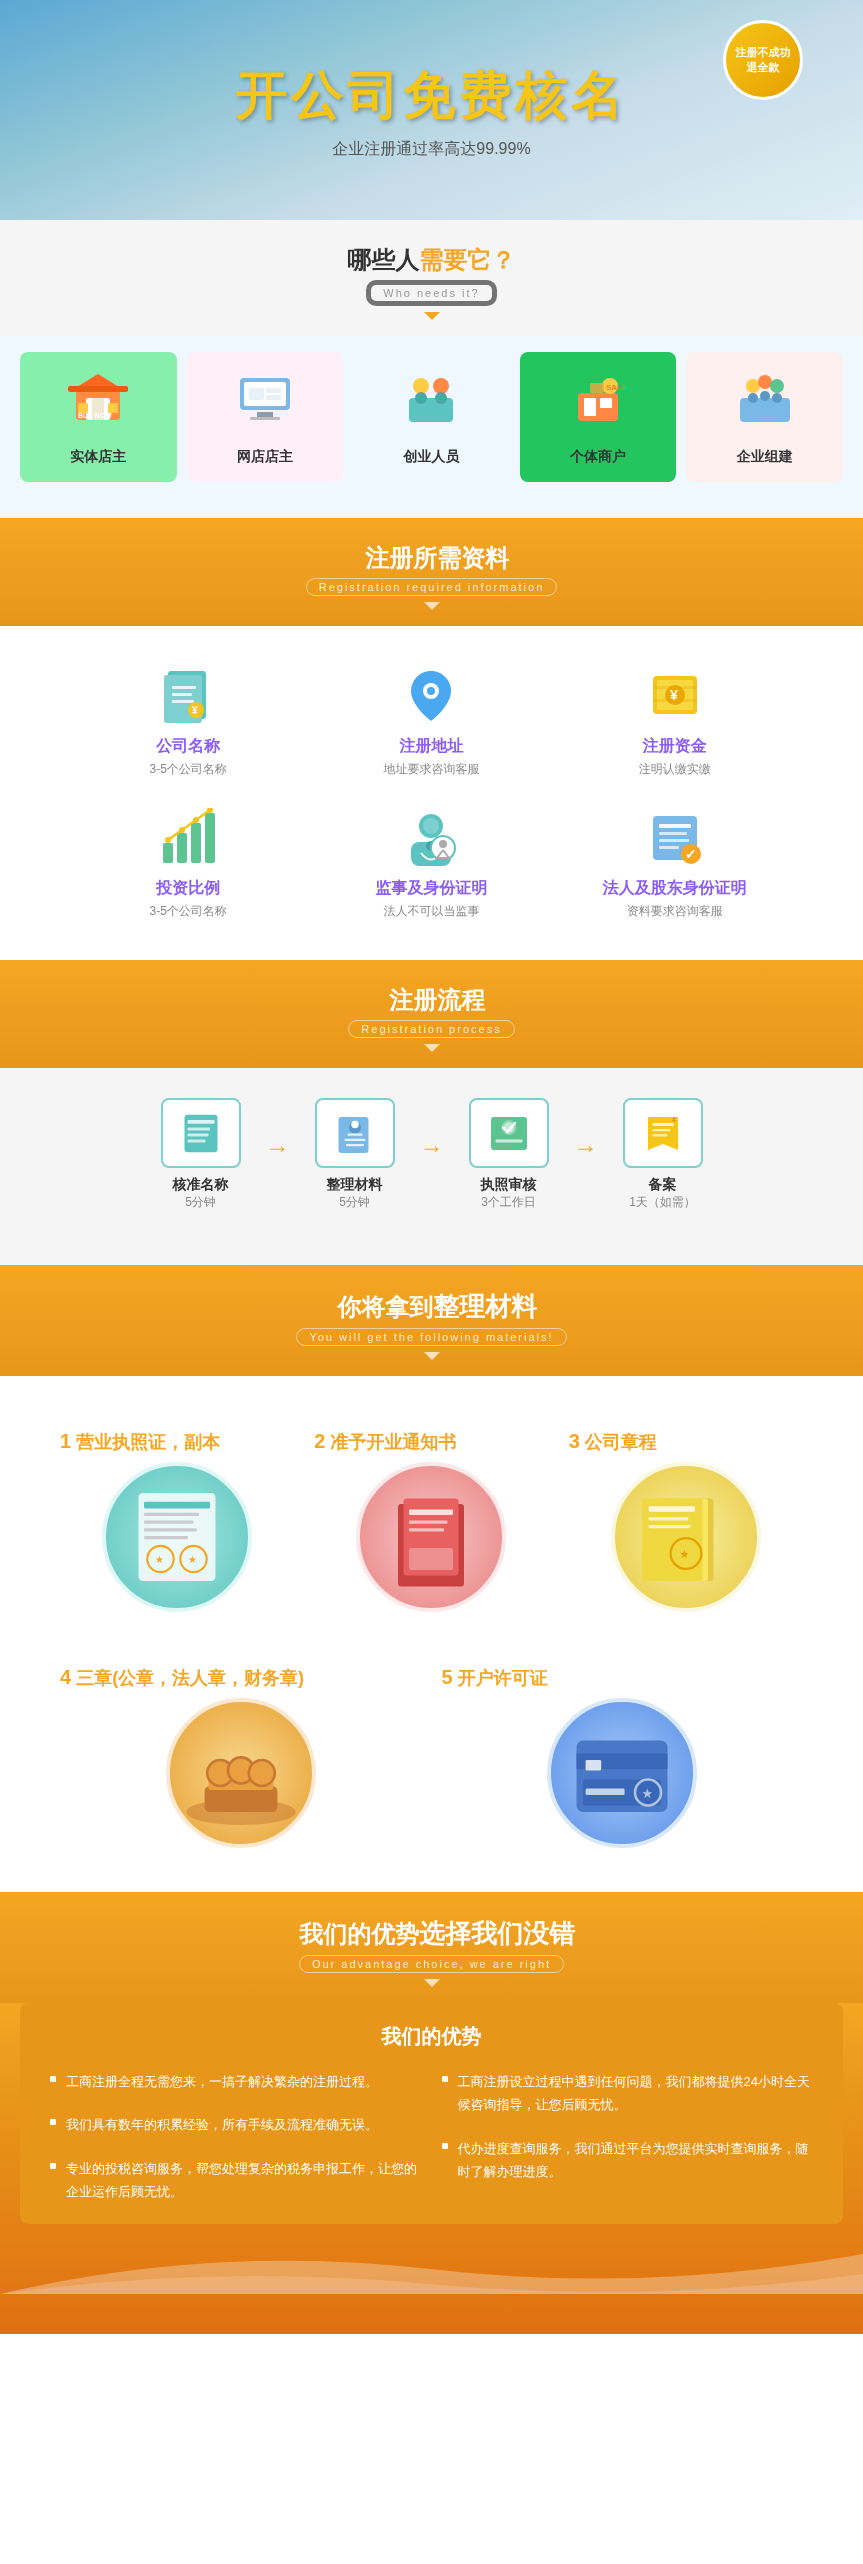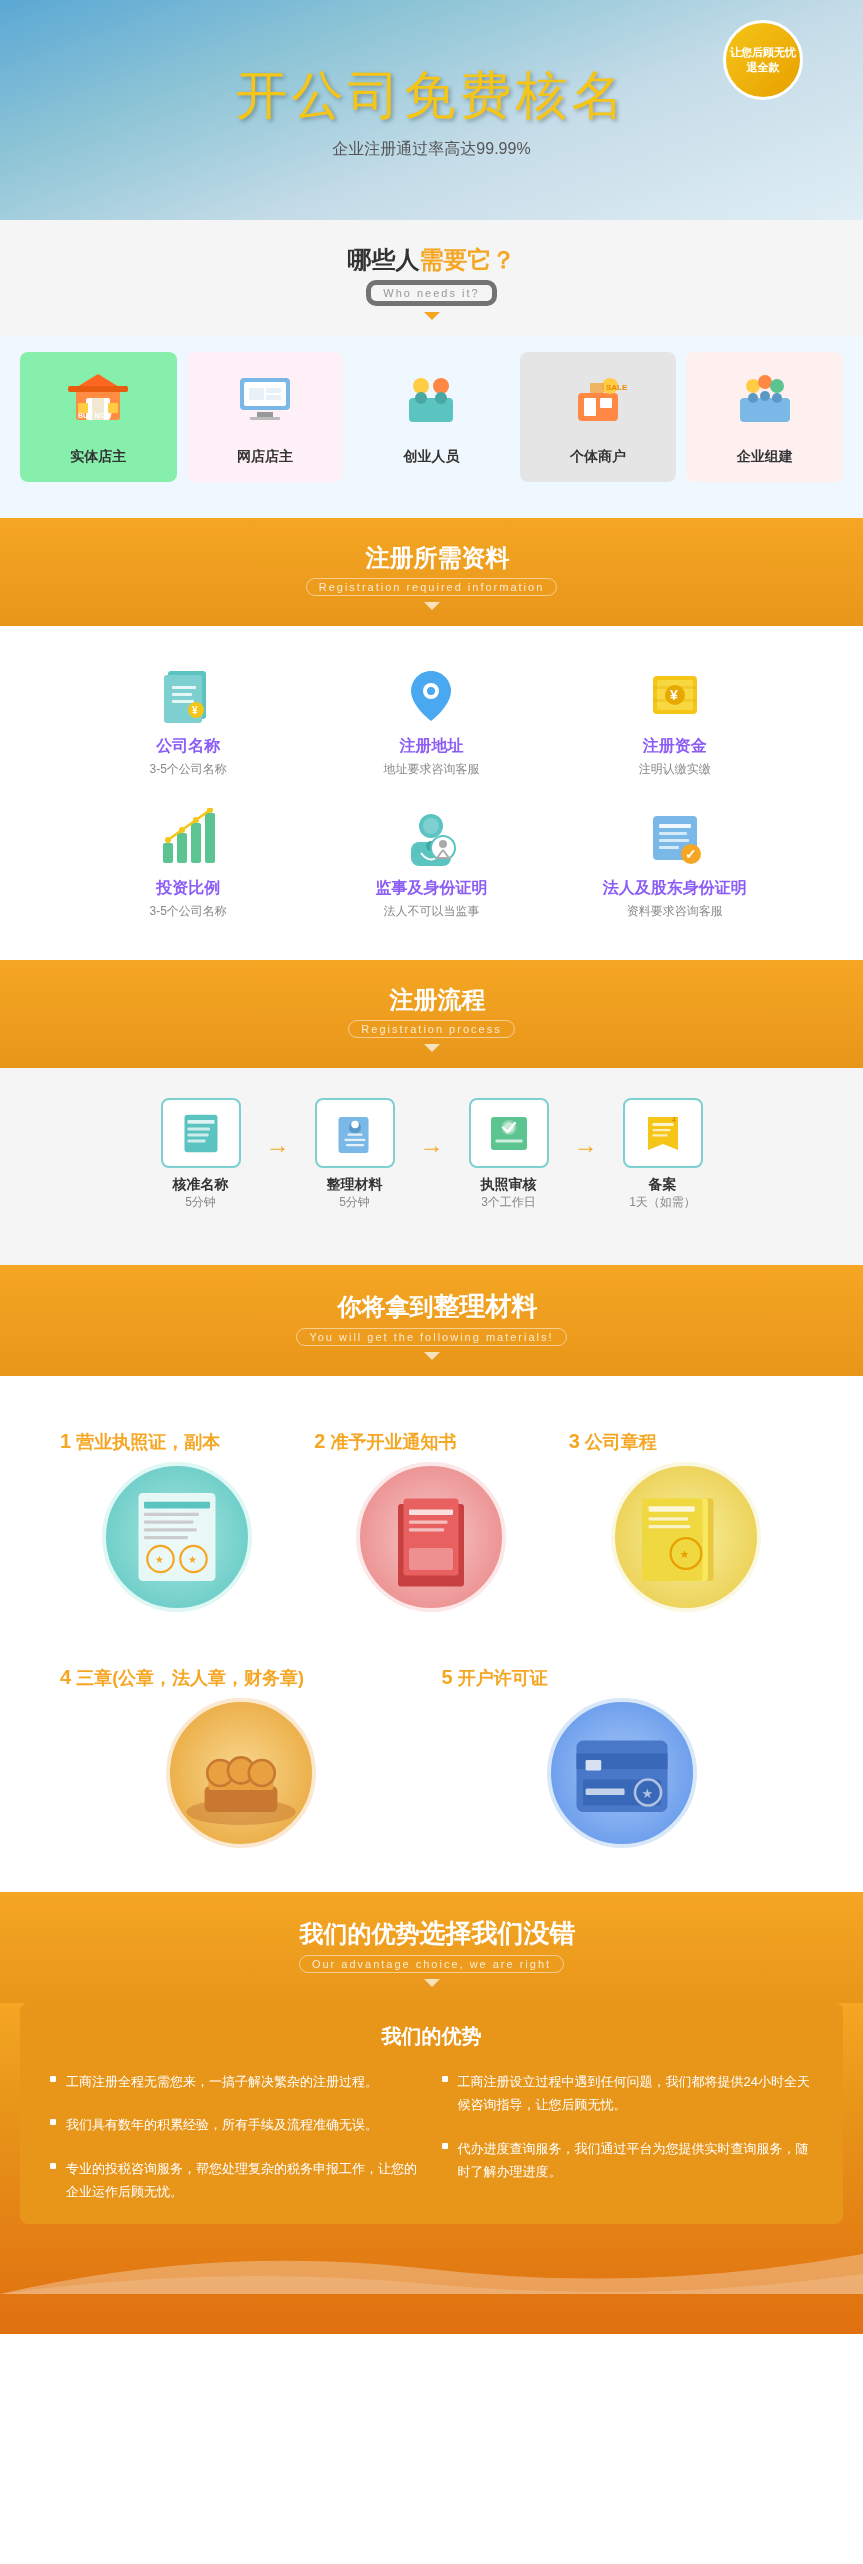--- a/index.html
+++ b/index.html
@@ -371,7 +371,7 @@
   <div class="hero-title">开公司免费核名</div>
   <div class="hero-subtitle">企业注册通过率高达99.99%</div>
   <div class="hero-badge">
-    <span>让您后顾无忧</span>
+    <span>注册不成功</span>
     <span>退全款</span>
   </div>
 </div>

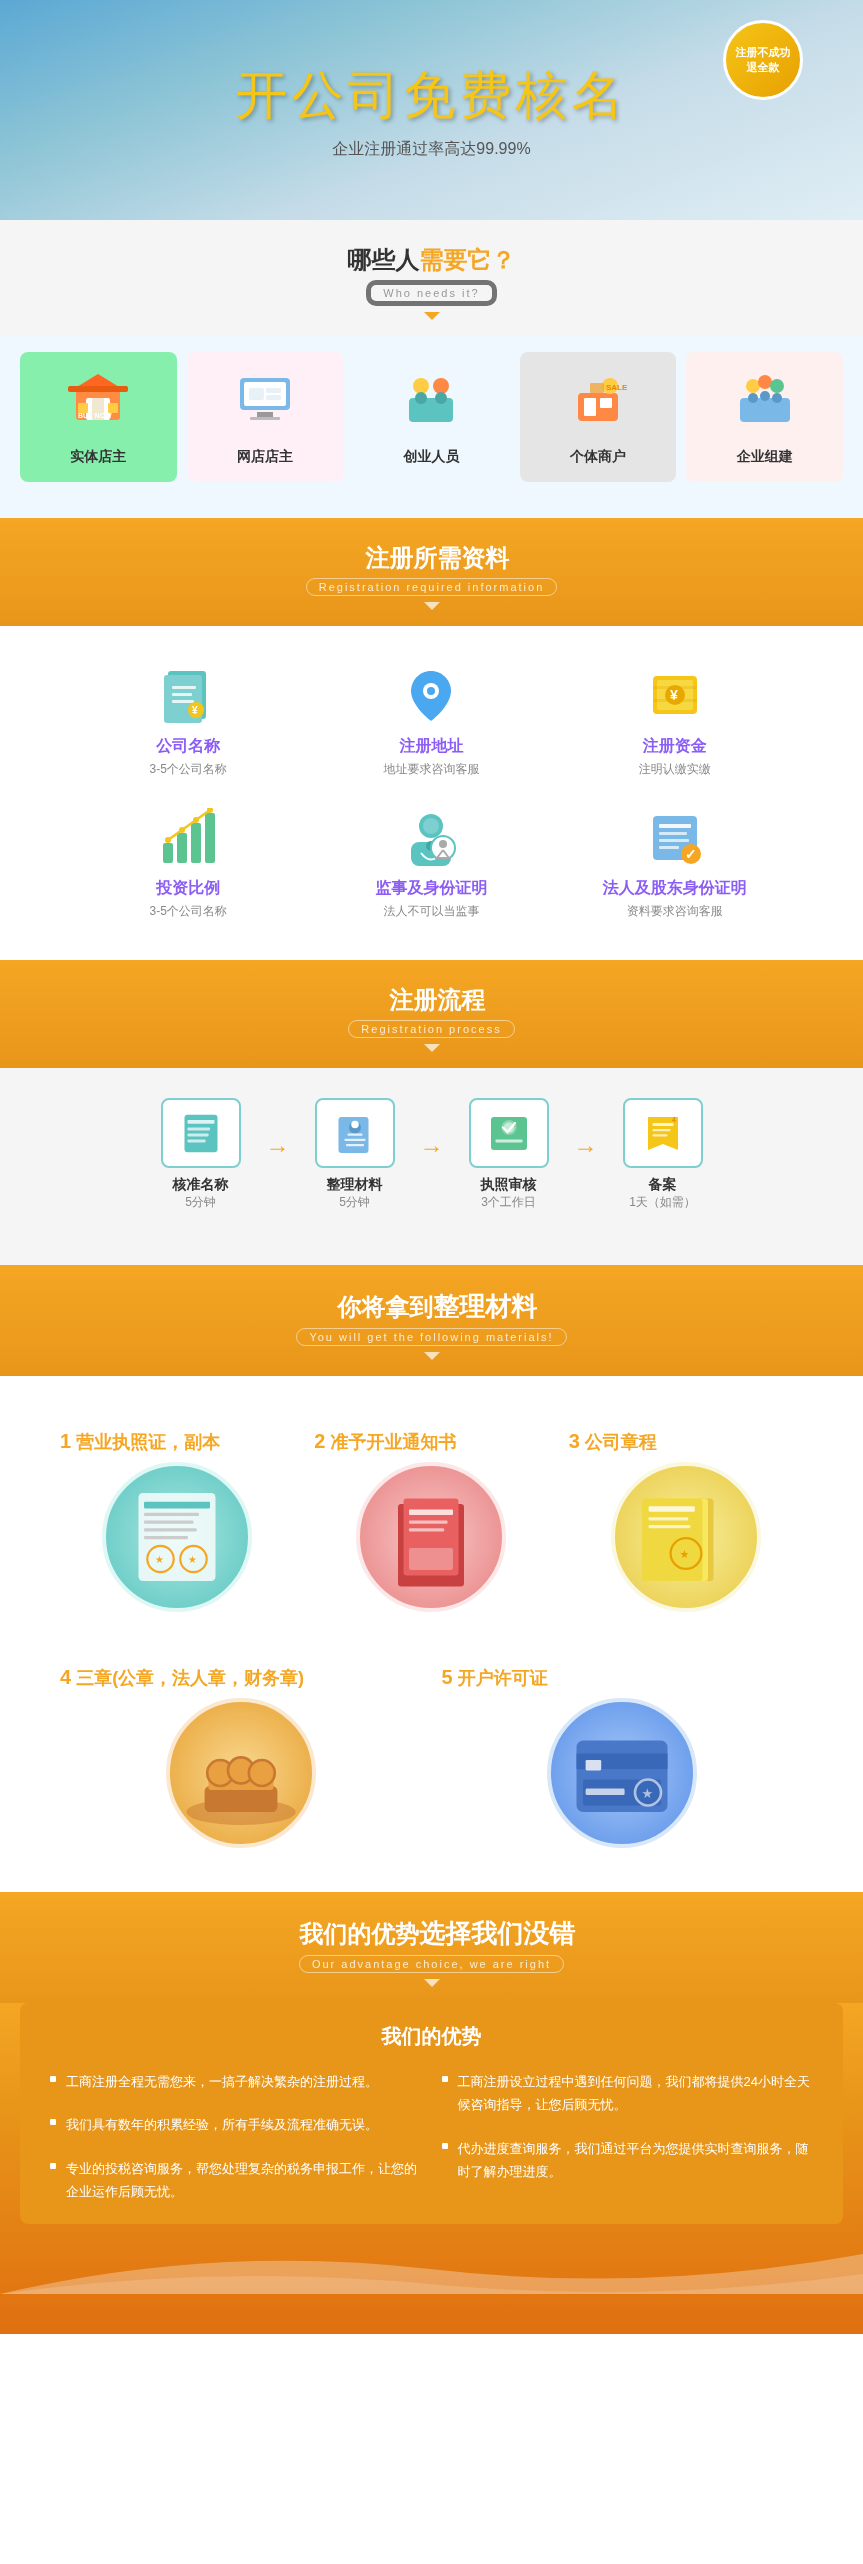--- a/index.html
+++ b/index.html
@@ -24,7 +24,7 @@
     .hero-title {
       position: relative;
       font-size: 52px;
-      font-weight: 400;
+      font-weight: 700;
       color: #f5c518;
       text-shadow: 2px 2px 4px rgba(0,0,0,0.3);
       letter-spacing: 4px;

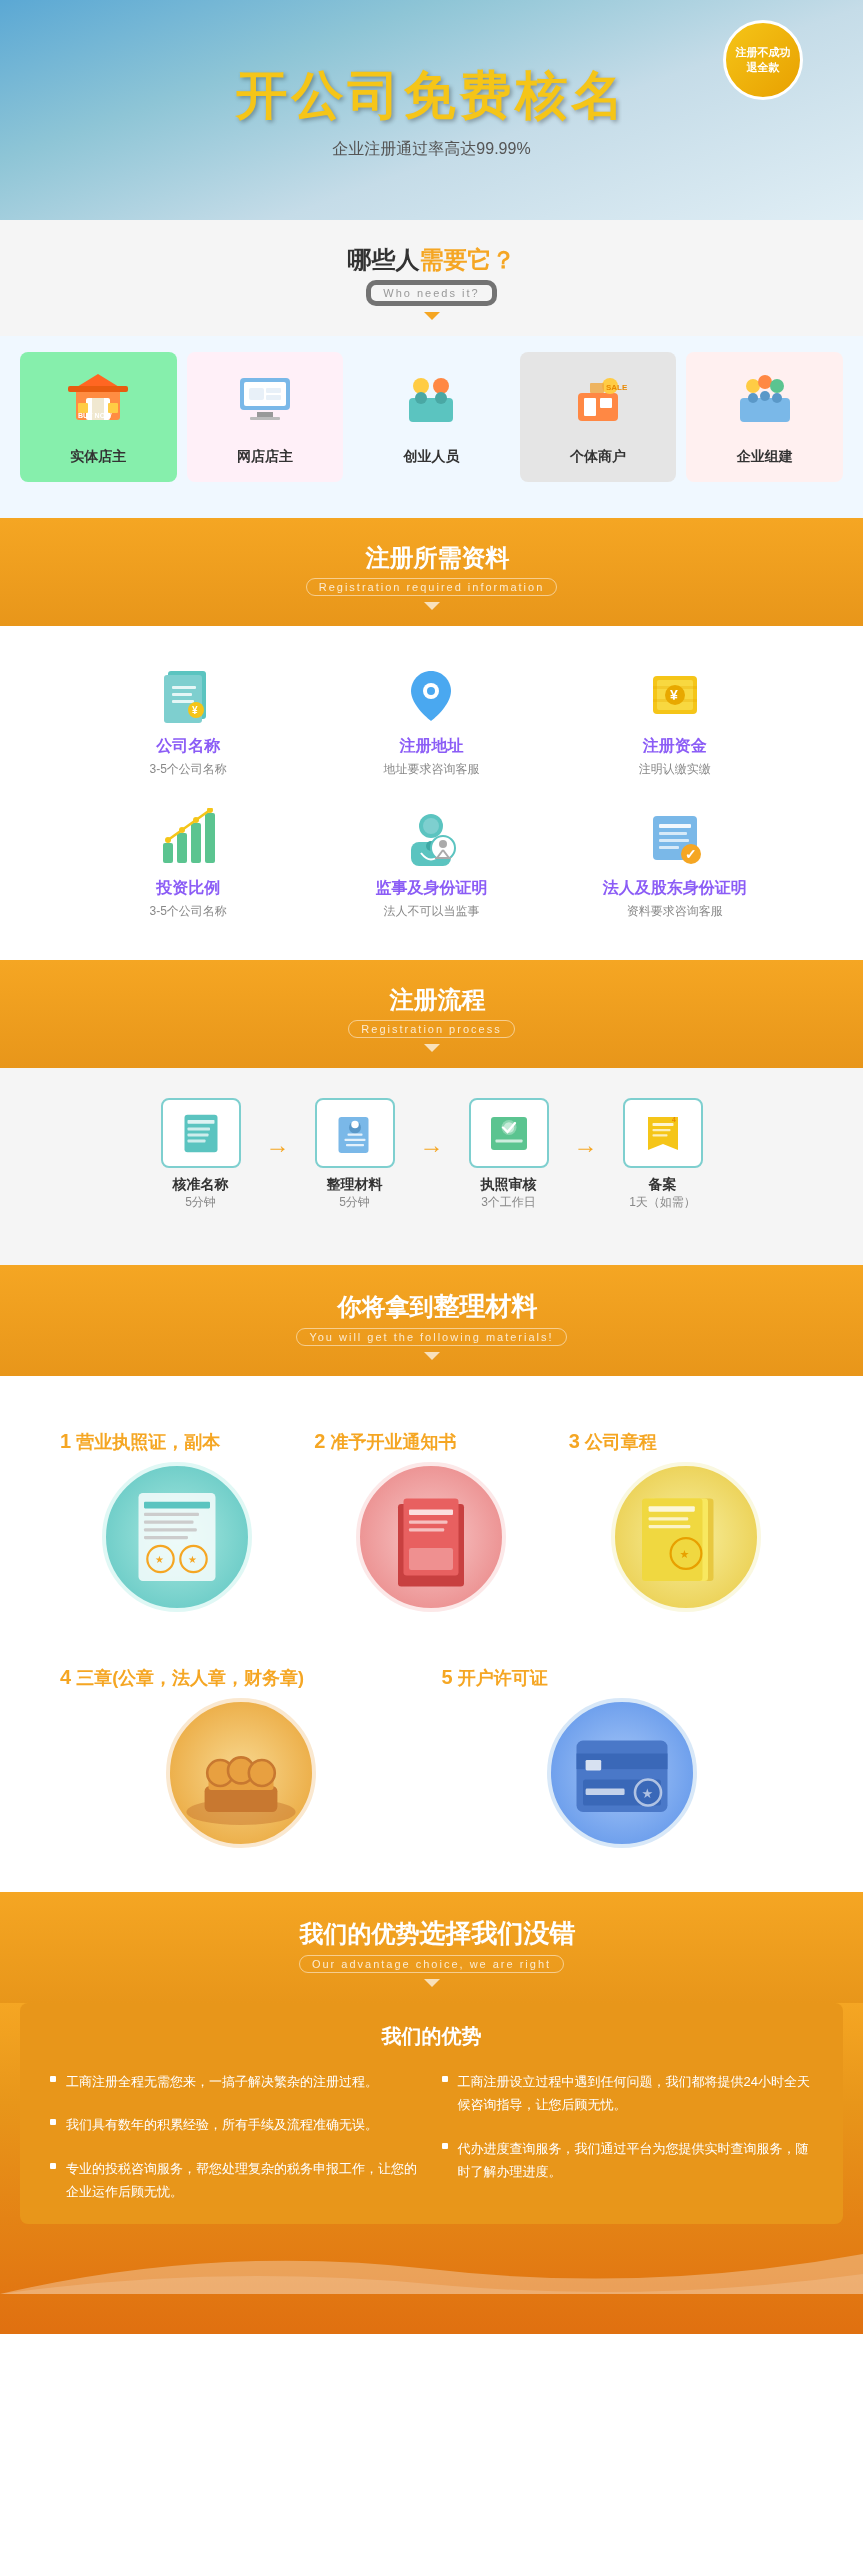--- a/index.html
+++ b/index.html
@@ -141,7 +141,7 @@
     .who-card-1 { background: #86efac; }
     .who-card-2 { background: #fff0f8; }
     .who-card-3 { background: #f0f8ff; }
-    .who-card-4 { background: #e5e5e5; }
+    .who-card-4 { background: #22c55e; }
     .who-card-5 { background: #fff0f0; }
     .who-card-icon {
       width: 60px;

